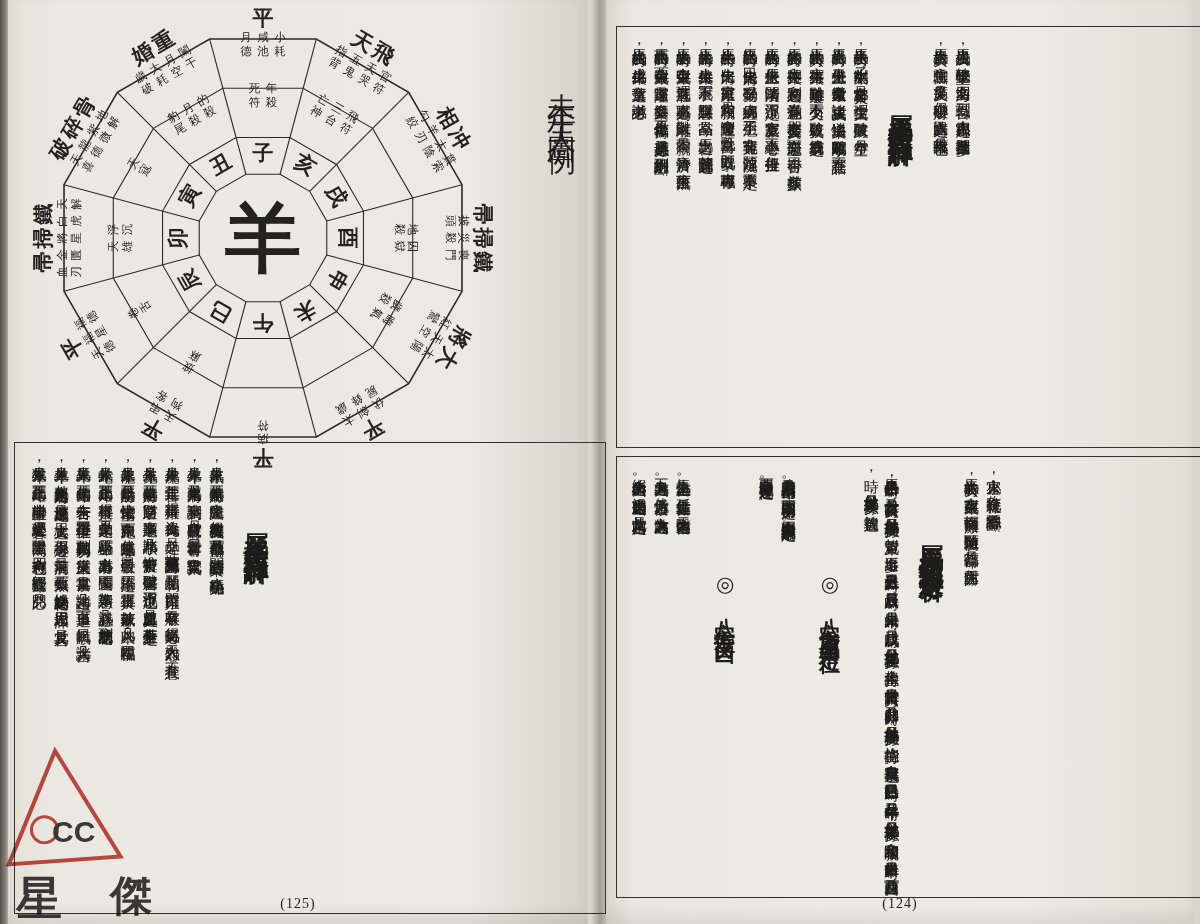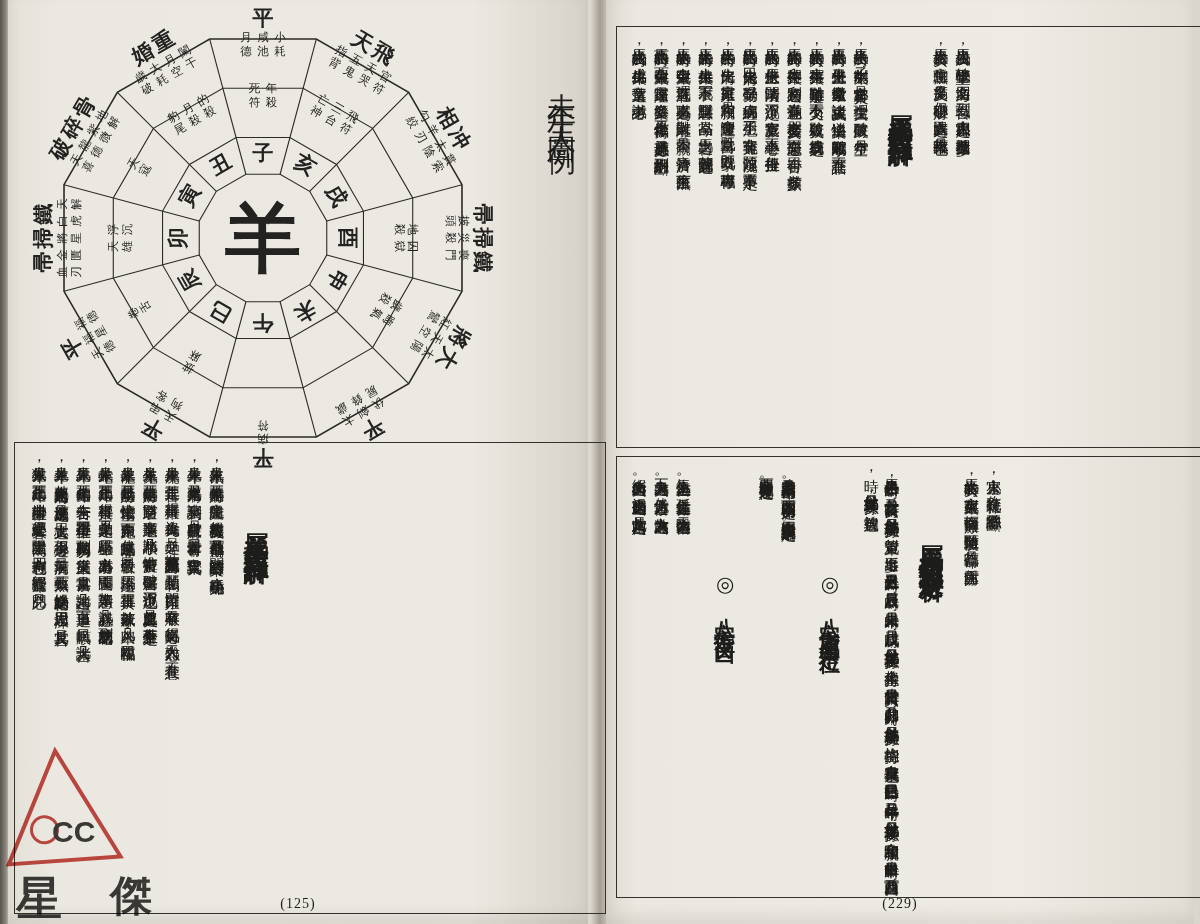--- a/index.html
+++ b/index.html
@@ -267,7 +267,7 @@
           <p class="vp">絕命之所為大凶。禍害之處是次凶。此是八宮定吉凶。</p>
         </div>
     </div>
-    <div class="pagenum">(229)</div>
+    <div class="pagenum">(124)</div>
   </div>
 
   <svg id="stamp" width="160" height="192">

